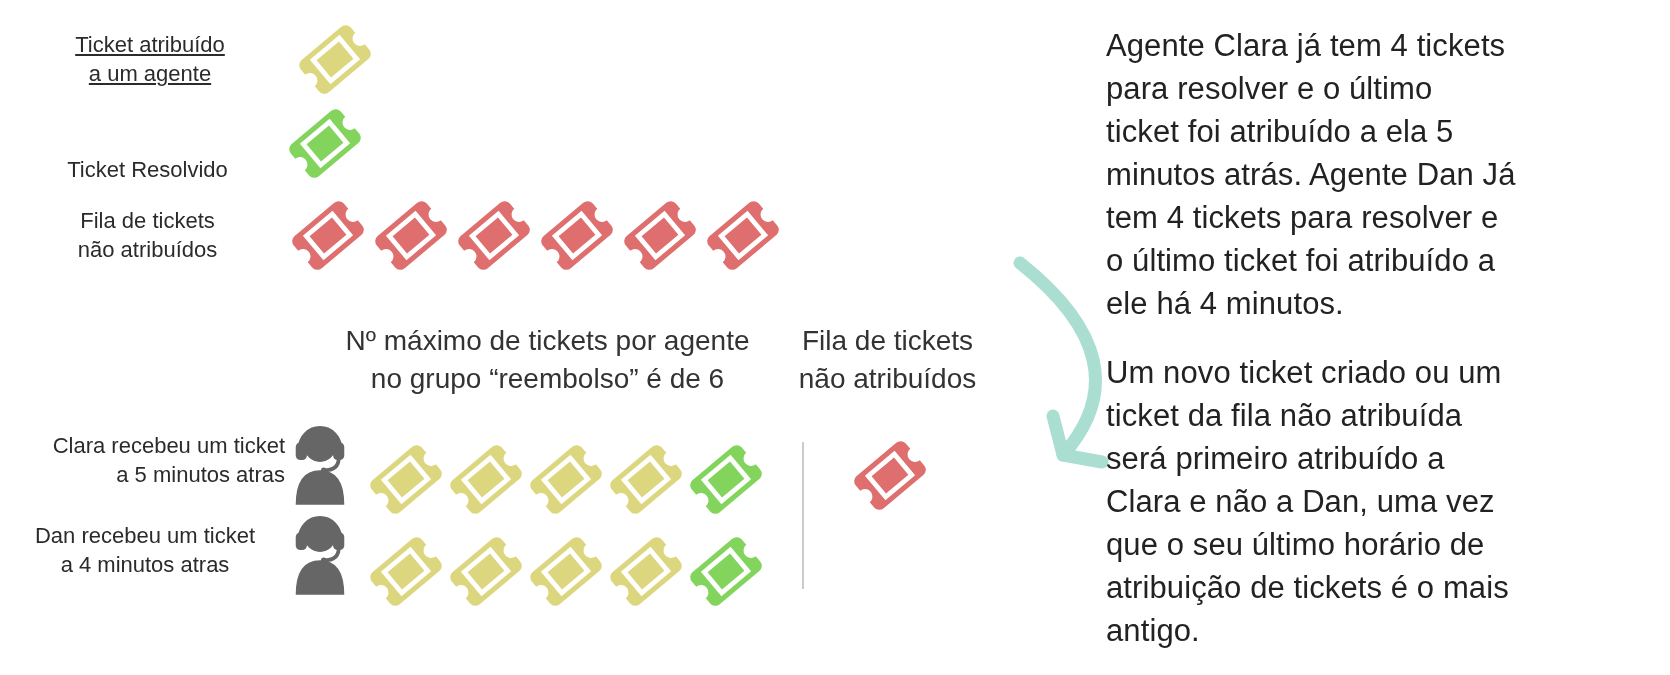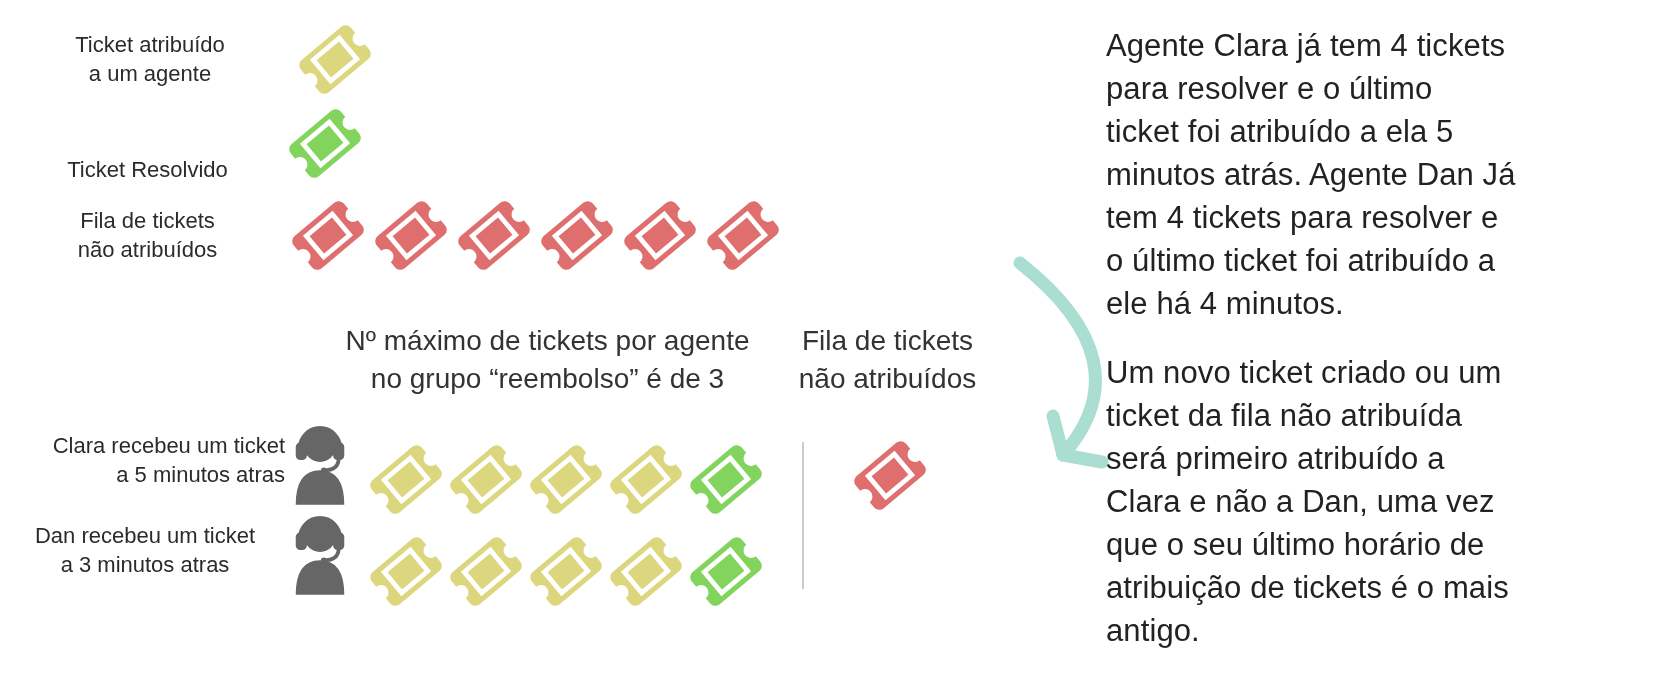--- a/index.html
+++ b/index.html
@@ -40,7 +40,7 @@
 
 <div id="canvas">
 
-  <div class="abs lbl" style="left:20px;top:30px;width:260px;">Ticket atribuído
+  <div class="abs lbl" style="left:20px;top:30px;width:260px;text-decoration:underline;">Ticket atribuído
 a um agente</div>
   <div class="abs ticket-row" style="left:295px;top:20px;">
       <span class="ticket-box">

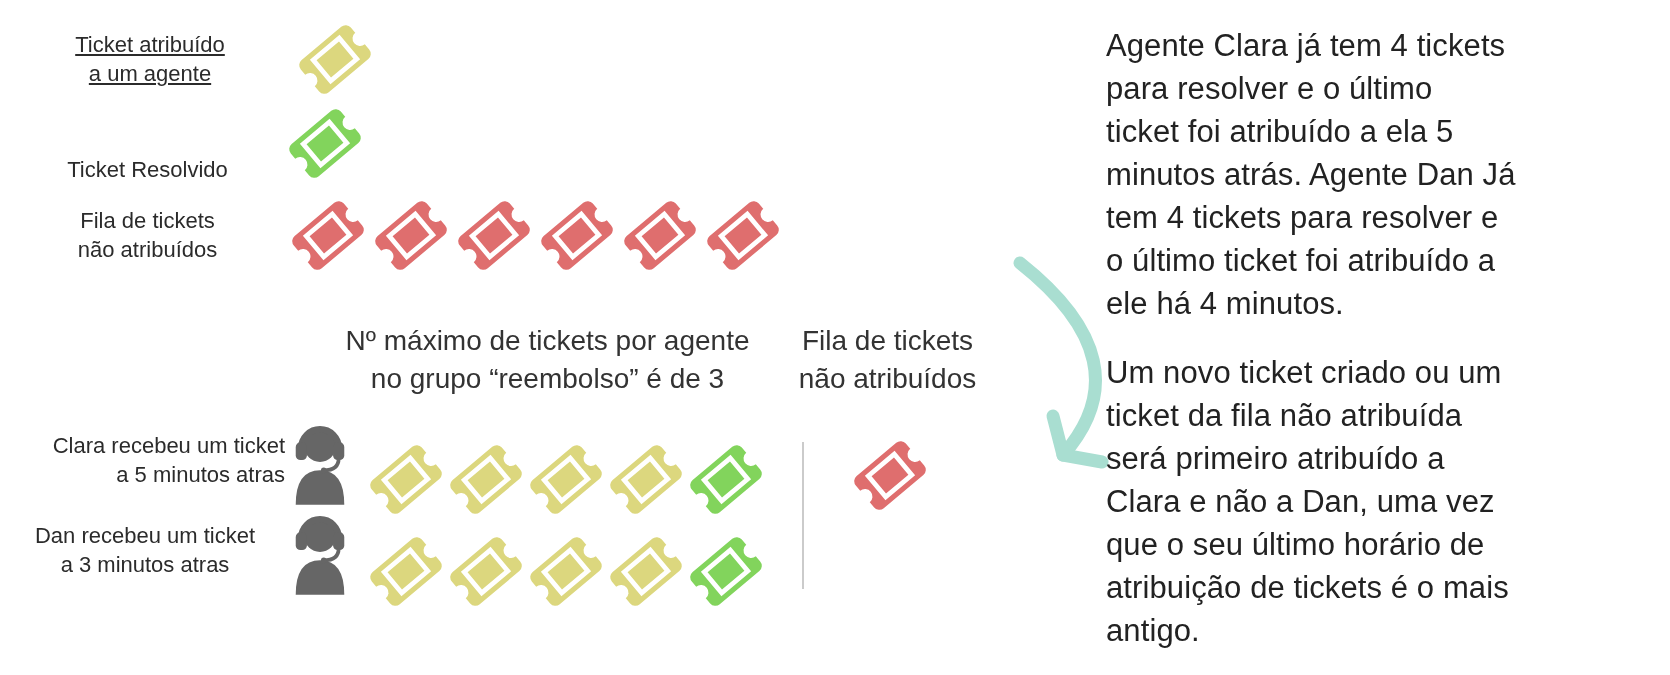--- a/index.html
+++ b/index.html
@@ -119,7 +119,7 @@
     </div>
 
   <div class="abs biglbl" style="left:285px;top:322px;width:525px;">Nº máximo de tickets por agente
-no grupo “reembolso” é de 3</div>
+no grupo “reembolso” é de 6</div>
 
   <div class="abs biglbl" style="left:780px;top:322px;width:215px;">Fila de tickets
 não atribuídos</div>

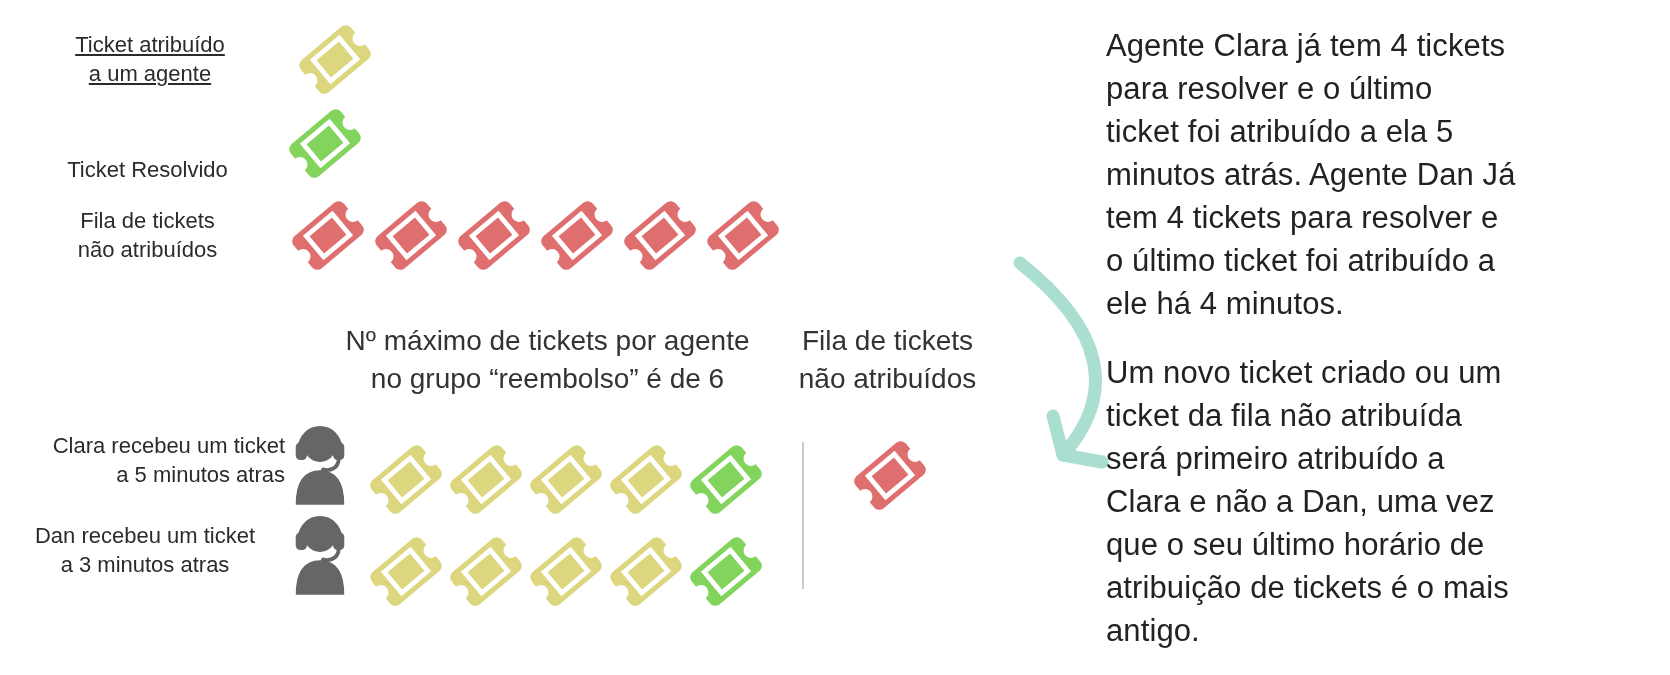--- a/index.html
+++ b/index.html
@@ -181,7 +181,7 @@
     </div>
 
   <div class="abs lbl" style="left:5px;top:521px;width:280px;">Dan recebeu um ticket
-a 3 minutos atras</div>
+a 4 minutos atras</div>
   <div class="abs" style="left:292px;top:507px;">
     <svg class="agent-svg" width="56" height="88" viewBox="0 0 60 94">
       <circle cx="30" cy="31" r="17" fill="var(--agent)"></circle>

